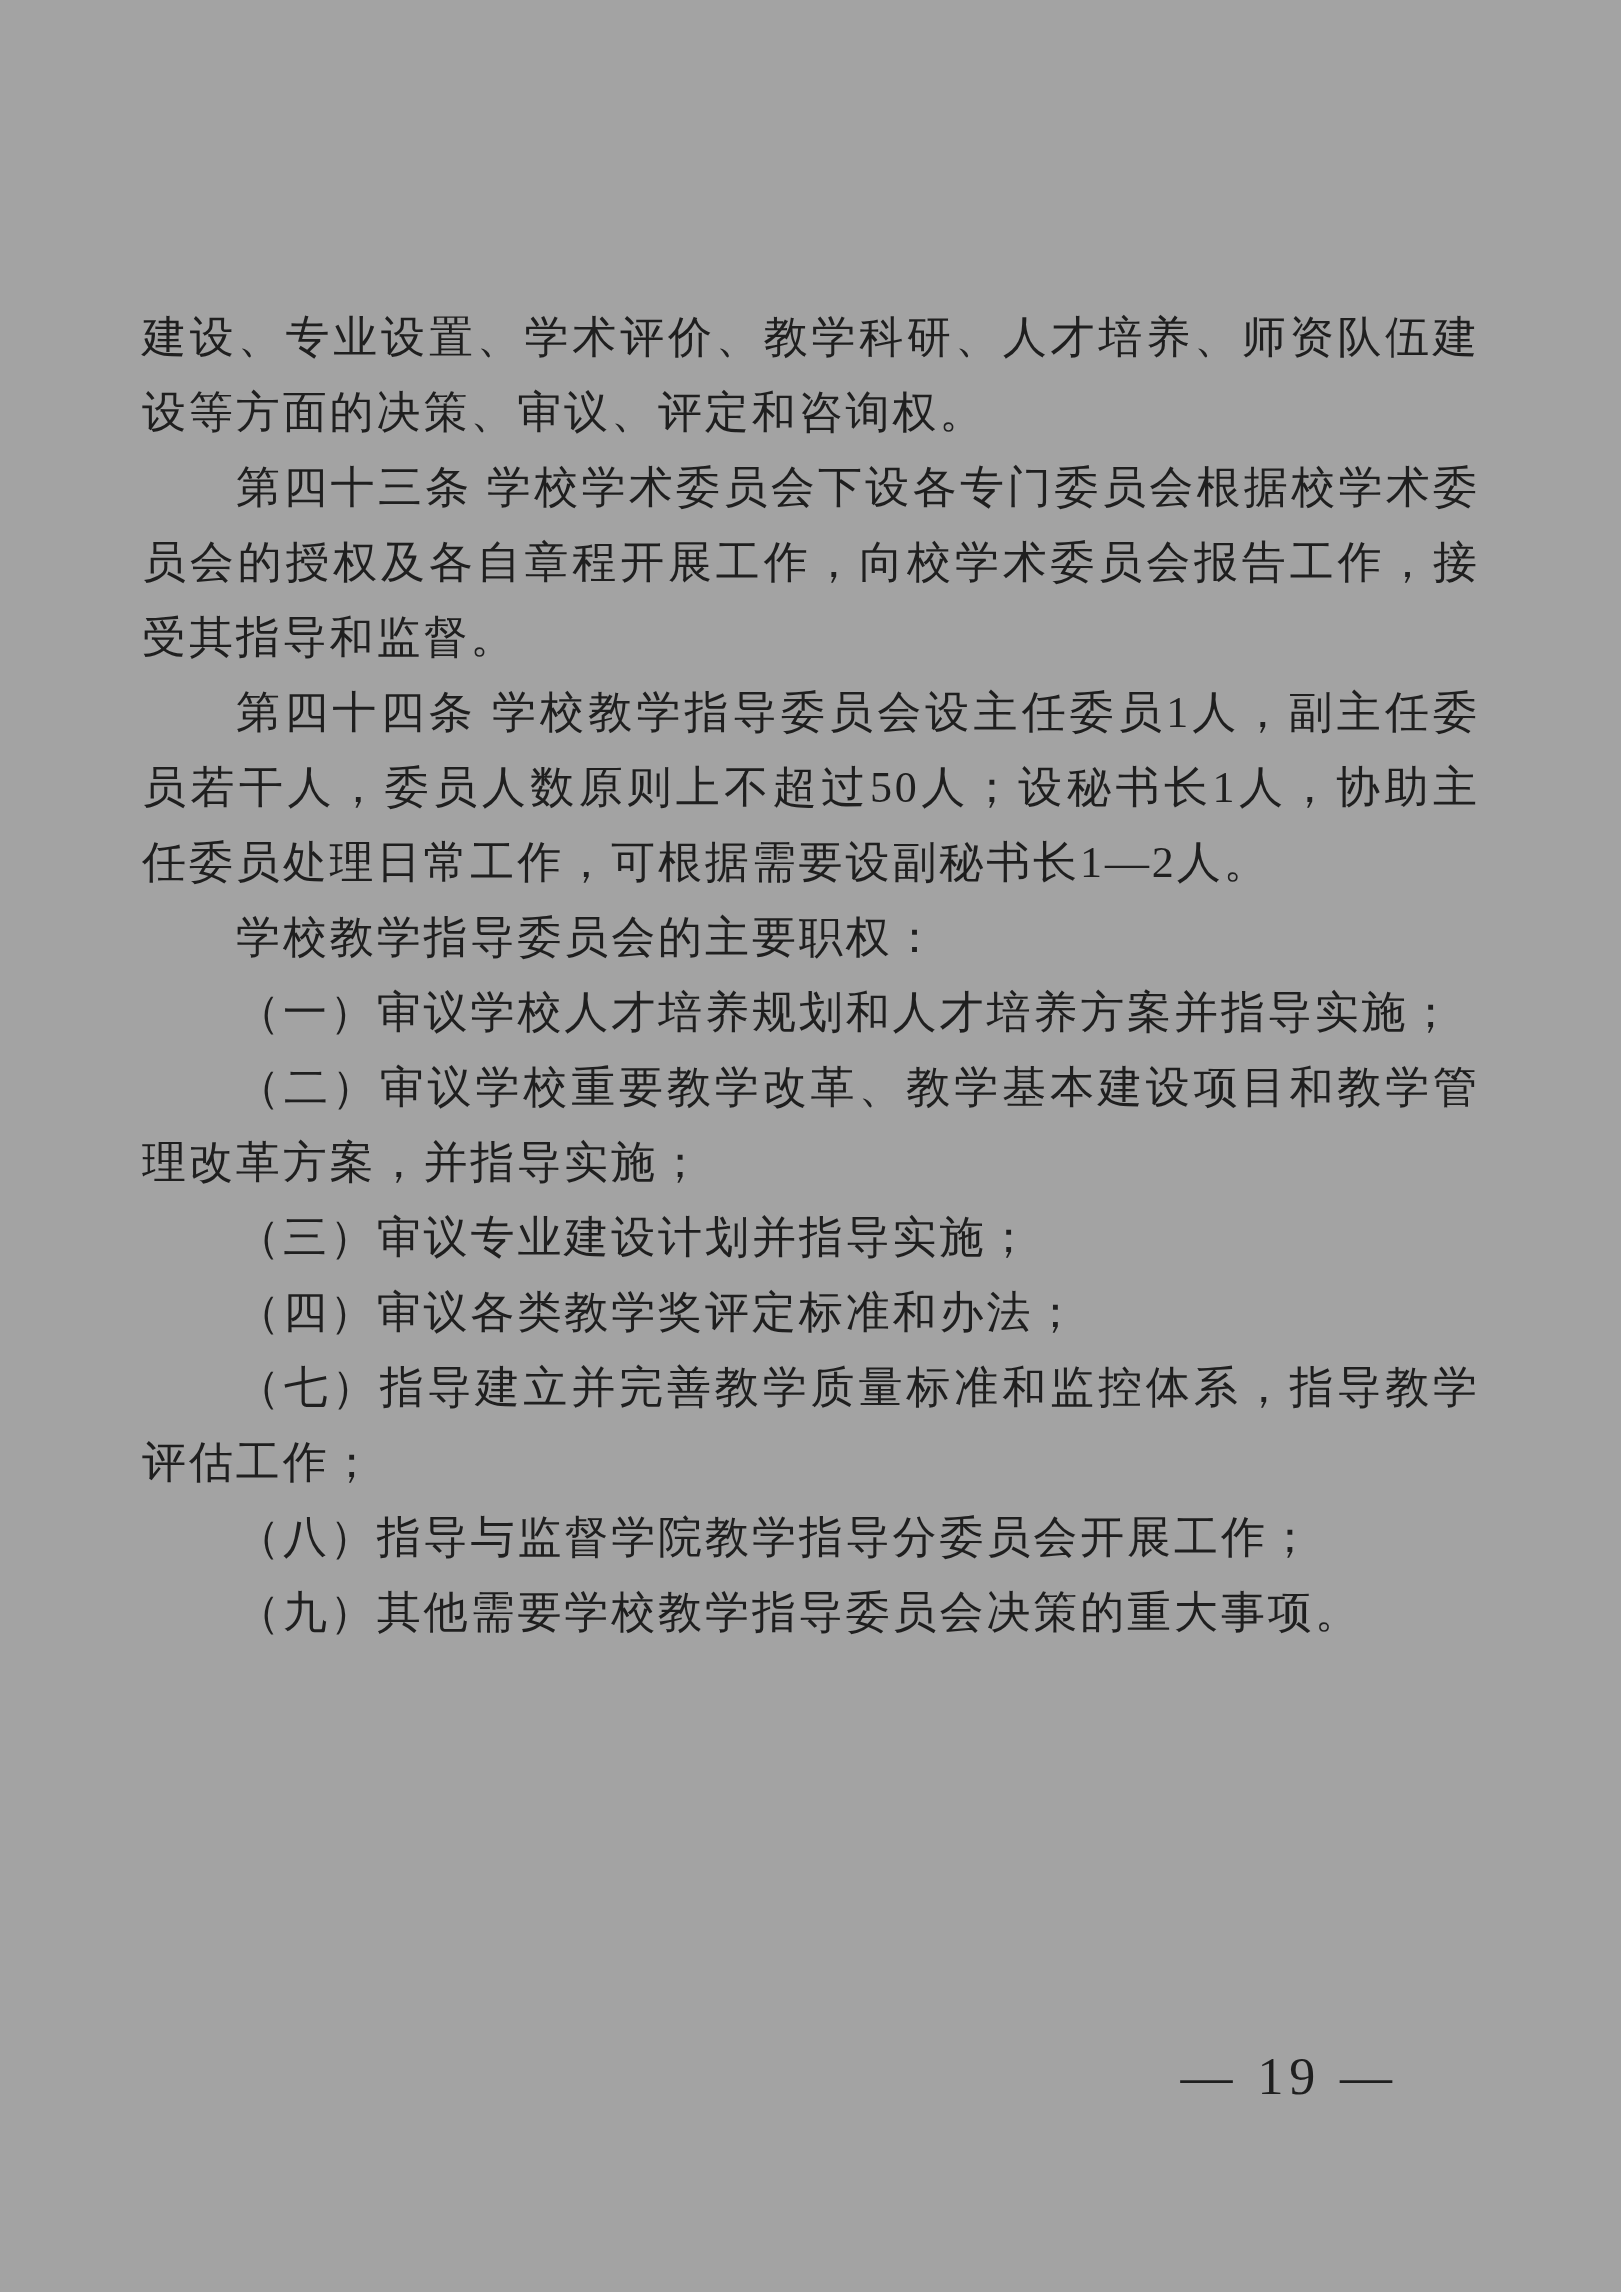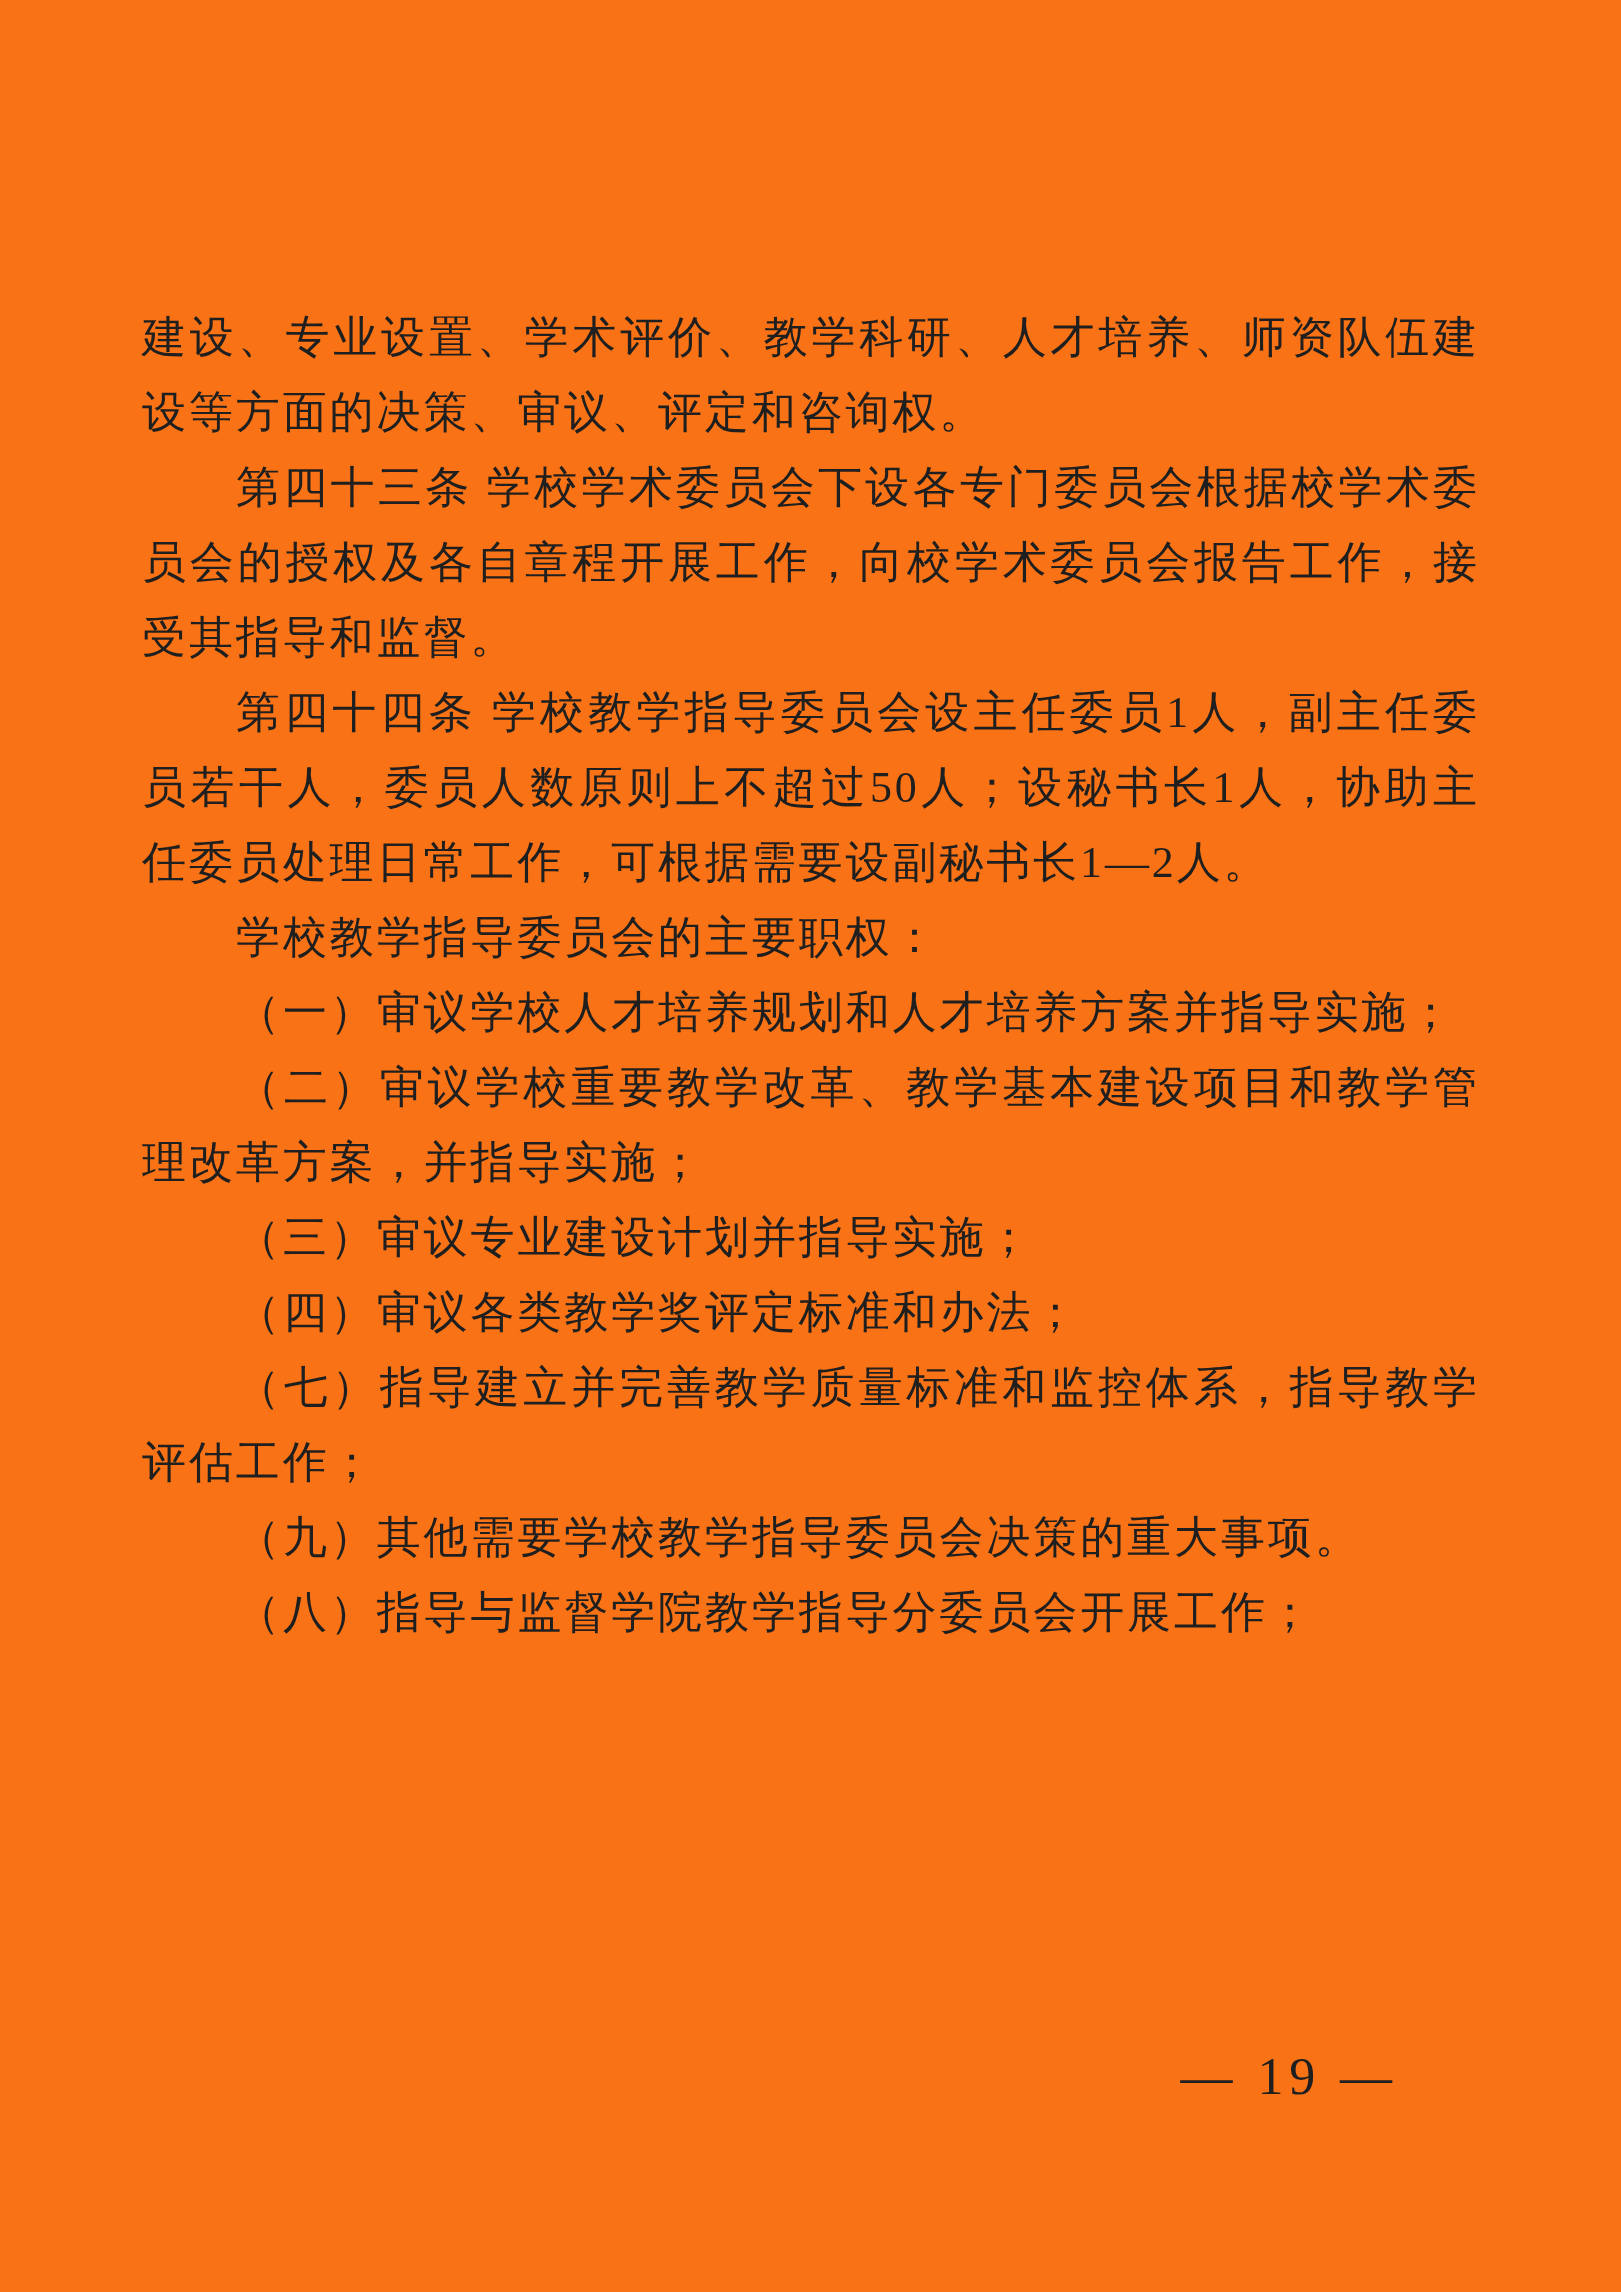--- a/index.html
+++ b/index.html
@@ -11,7 +11,7 @@
     position: relative;
     width: 1621px;
     height: 2293px;
-    background: #f97316;
+    background: #a3a3a3;
     overflow: hidden;
     font-family: "Liberation Serif", "DejaVu Serif", serif;
     color: #1f1f1f;

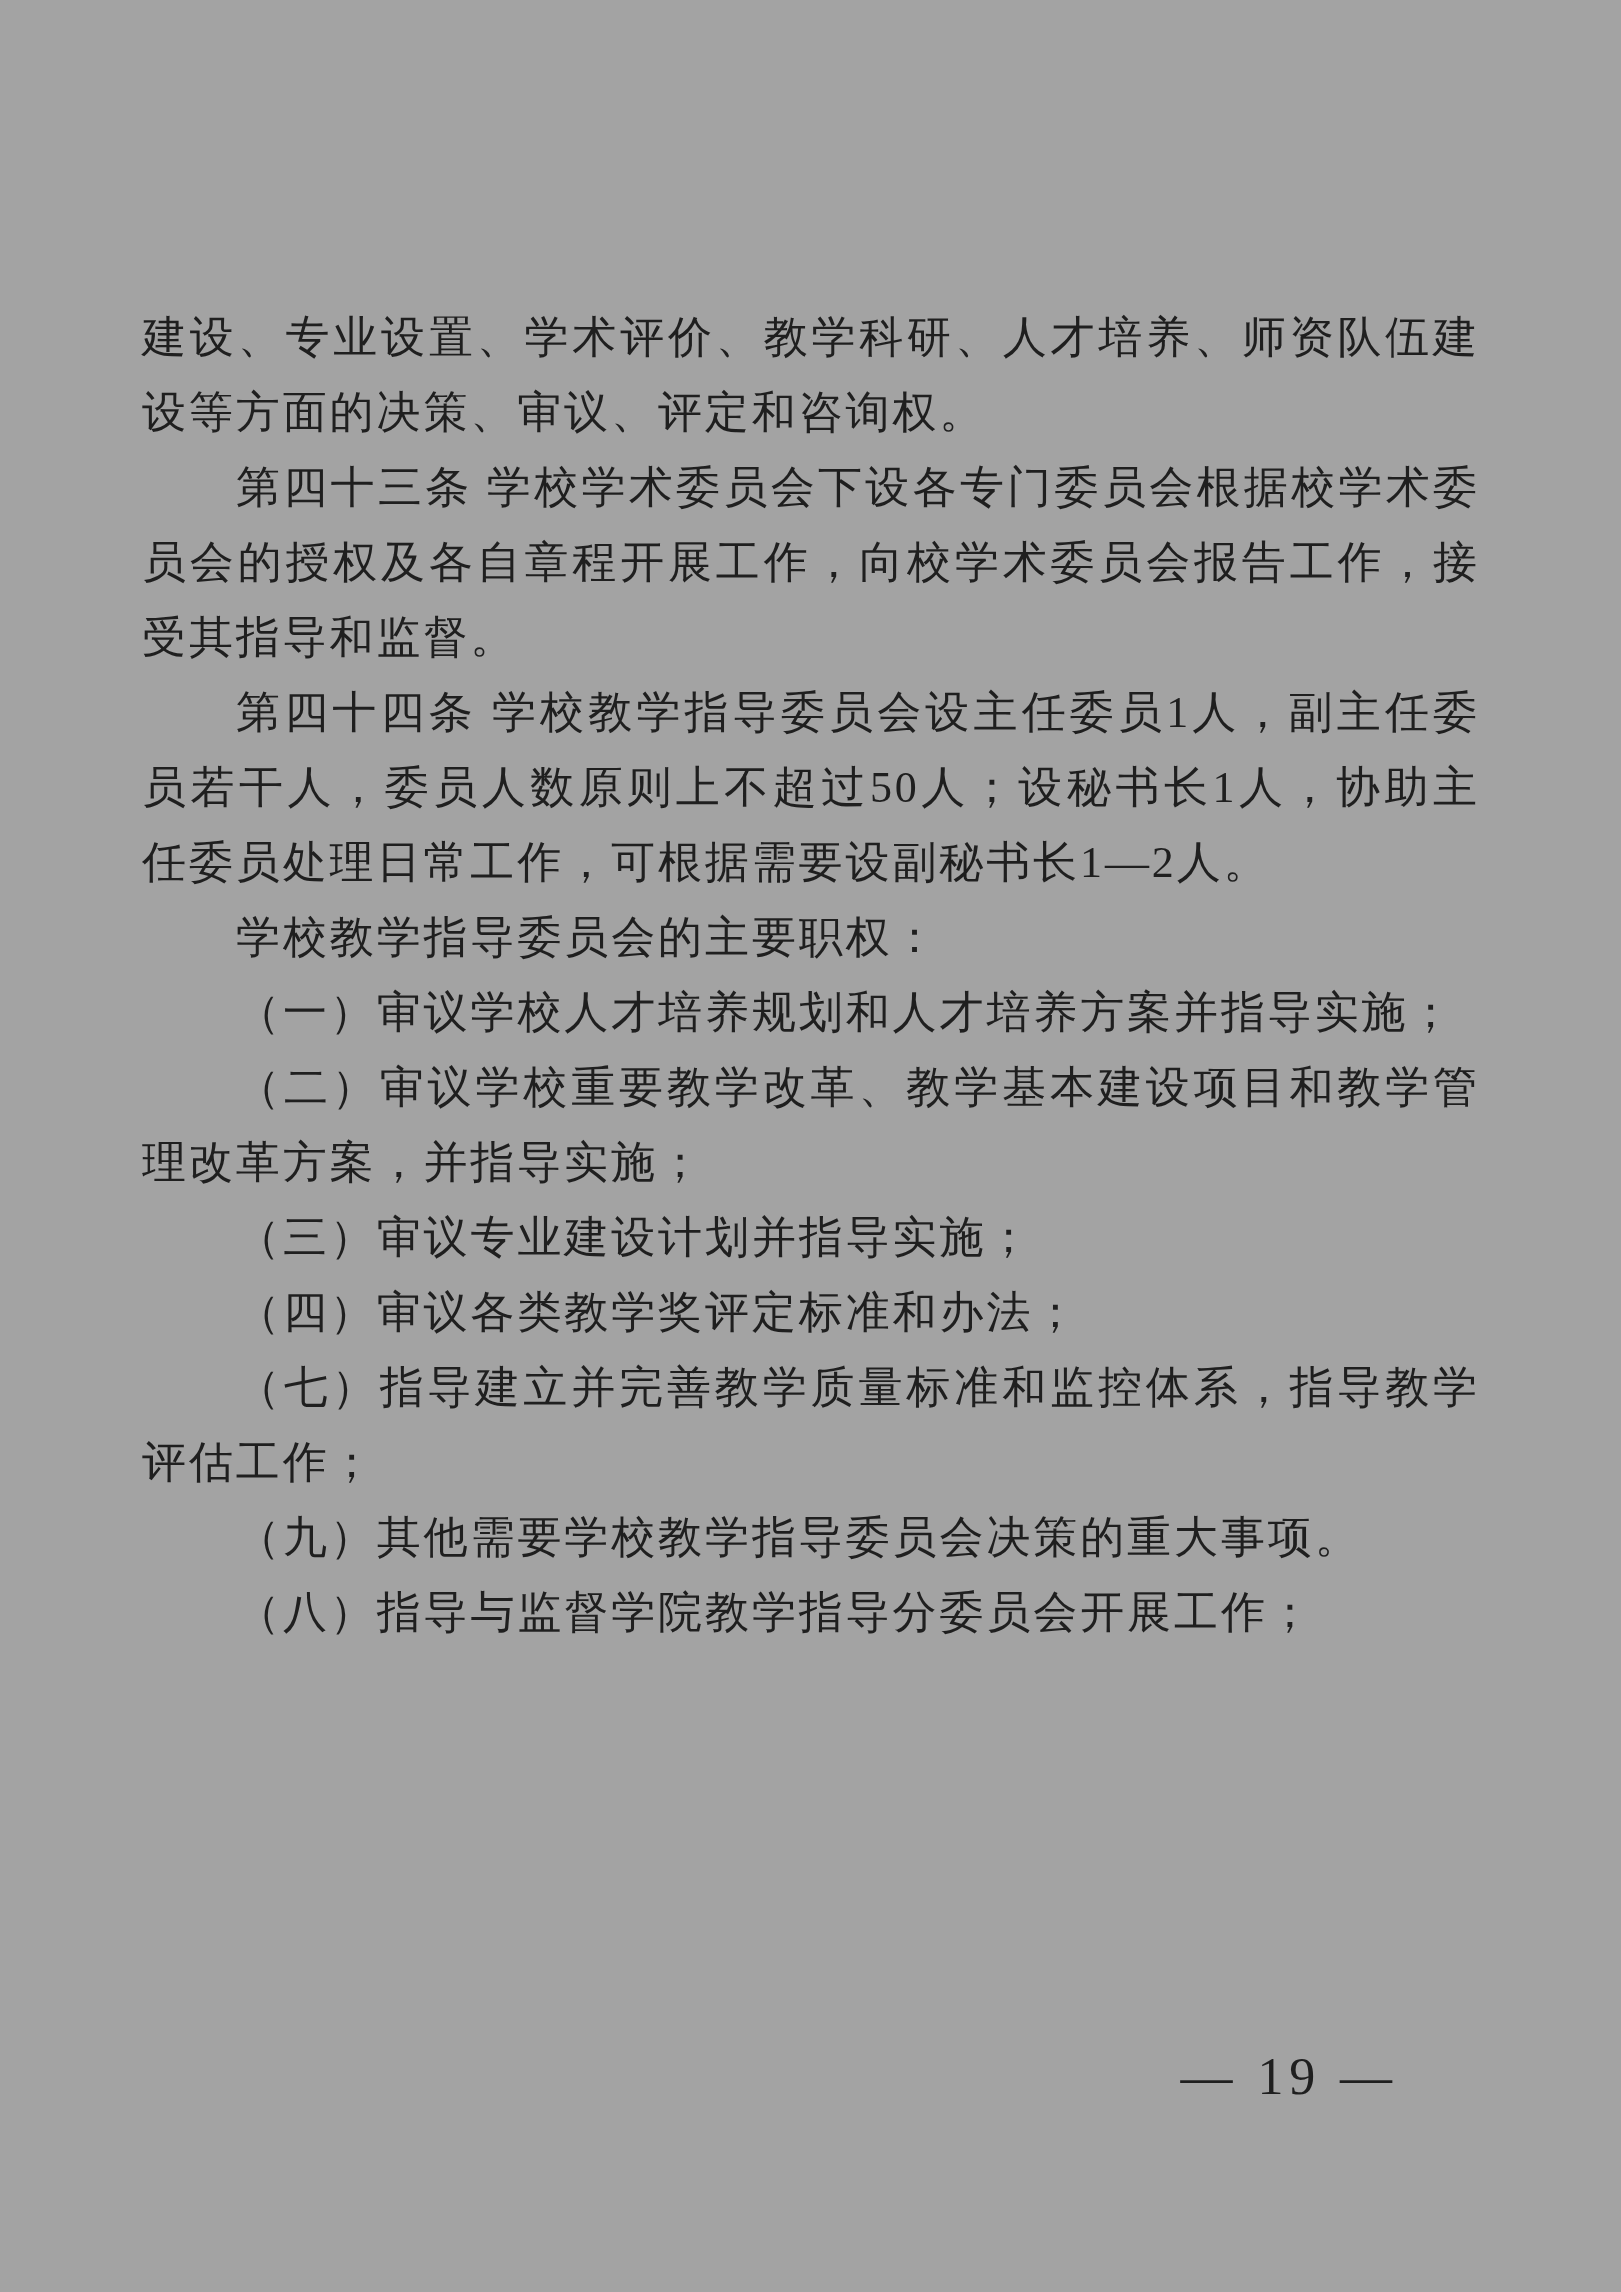--- a/index.html
+++ b/index.html
@@ -60,8 +60,8 @@
       <p class="para indent">（三）审议专业建设计划并指导实施；</p>
       <p class="para indent">（四）审议各类教学奖评定标准和办法；</p>
       <p class="para indent">（七）指导建立并完善教学质量标准和监控体系，指导教学评估工作；</p>
+      <p class="para indent">（八）指导与监督学院教学指导分委员会开展工作；</p>
       <p class="para indent">（九）其他需要学校教学指导委员会决策的重大事项。</p>
-      <p class="para indent">（八）指导与监督学院教学指导分委员会开展工作；</p>
     </div>
   <footer class="page-footer">
     <span class="page-number">— 19 —</span>

